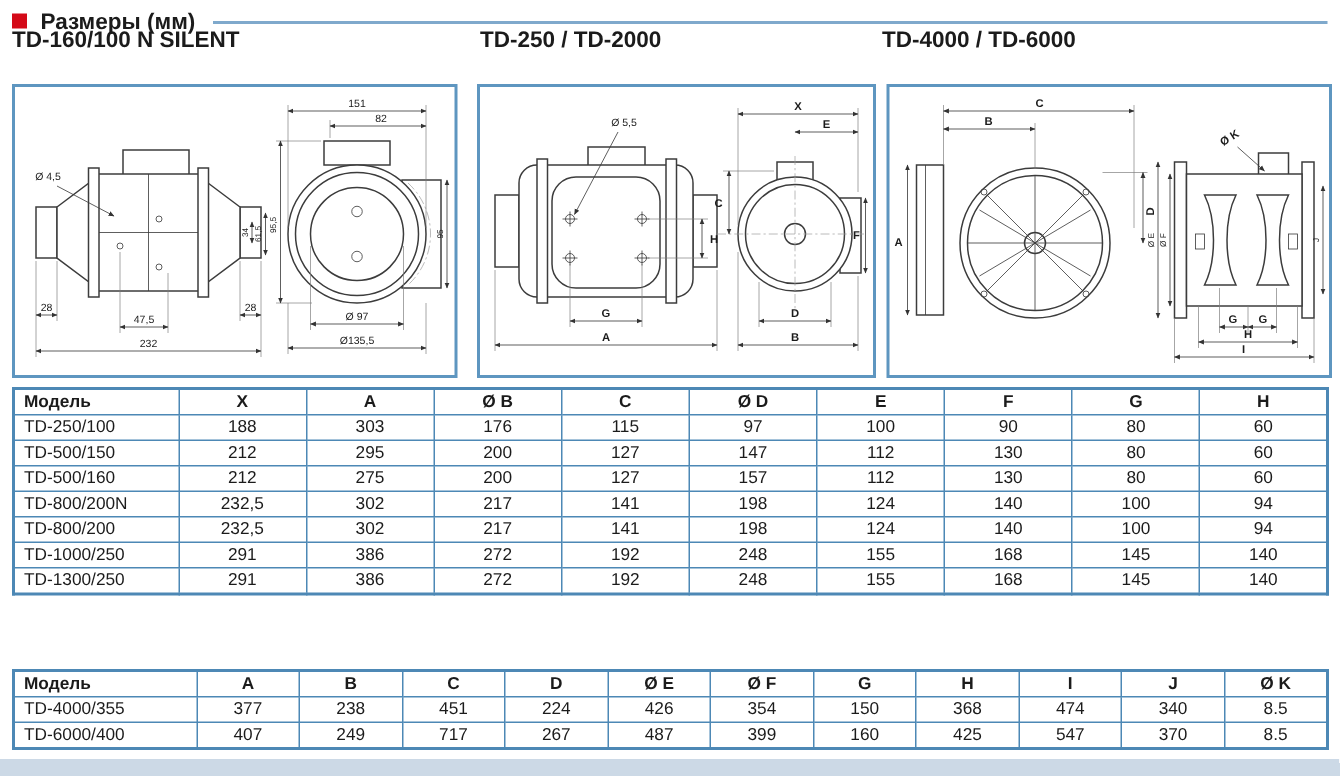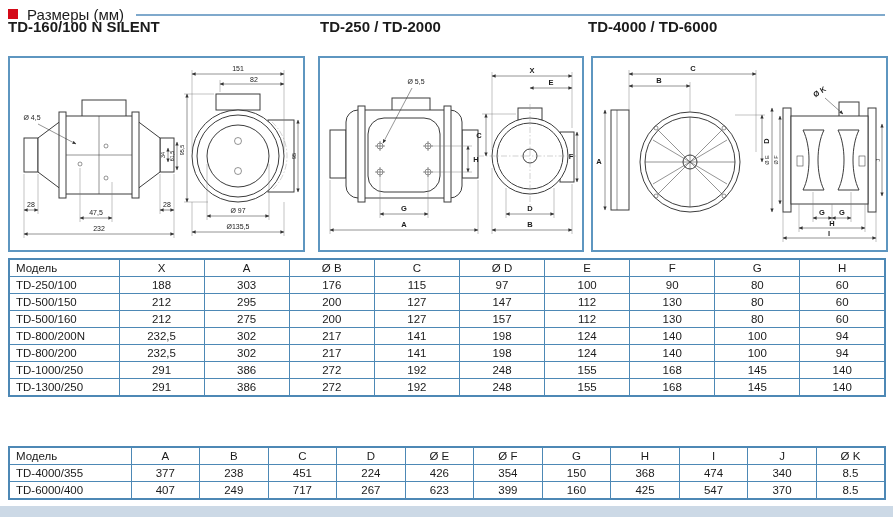--- a/index.html
+++ b/index.html
@@ -10,7 +10,7 @@
   .section-header{position:absolute;left:8px;top:3px;right:8px;height:22px;
                   display:flex;align-items:center;}
   .bullet{width:10px;height:10px;background:#d40a18;display:inline-block;margin-right:9px;flex:0 0 auto;}
-  .section-title{font-size:15px;font-weight:normal;margin:0;white-space:nowrap;}
+  .section-title{font-size:15px;font-weight:bold;margin:0;white-space:nowrap;}
   .rule{flex:1 1 auto;height:2px;background:#7fa9cc;margin-left:12px;margin-top:2px;}
 
   

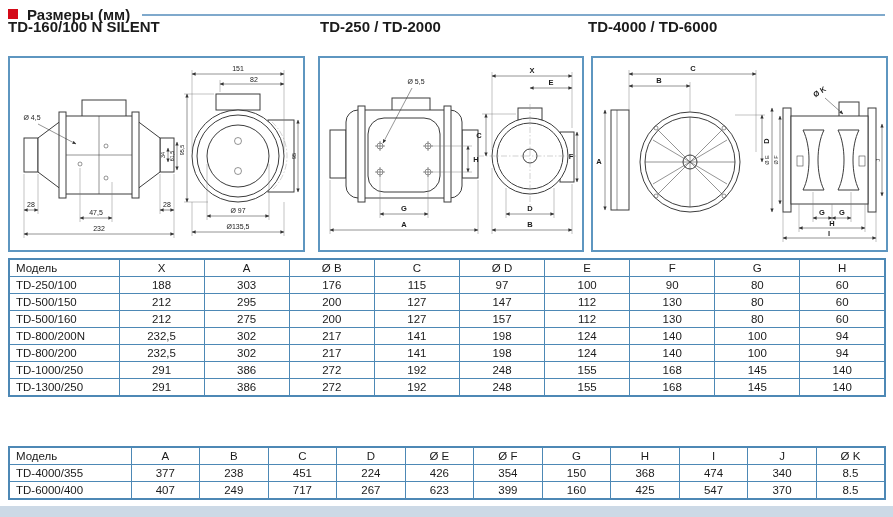--- a/index.html
+++ b/index.html
@@ -42,7 +42,7 @@
   .t1{top:258px;} .t2{top:446px;}
   th,td{border:1px solid #4d88b5;height:16px;padding:0 3px;text-align:center;
         font-weight:normal;white-space:nowrap;overflow:hidden;}
-  th{font-weight:normal;}
+  th{font-weight:bold;}
   .model-col{text-align:left;padding-left:6px;}
 
   .bottom-strip{position:absolute;left:0;top:506px;width:893px;height:11px;background:#ccd9e6;}

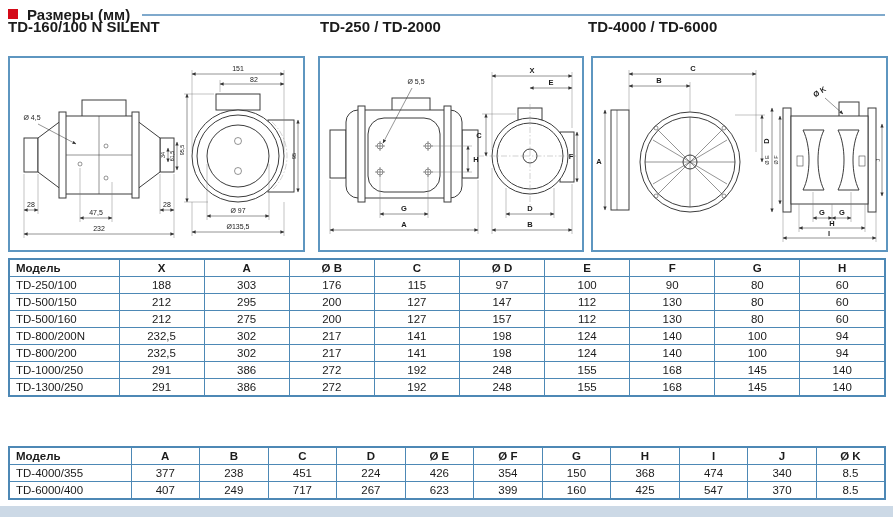--- a/index.html
+++ b/index.html
@@ -448,7 +448,7 @@
           <td>249</td>
           <td>717</td>
           <td>267</td>
-          <td>623</td>
+          <td>487</td>
           <td>399</td>
           <td>160</td>
           <td>425</td>

